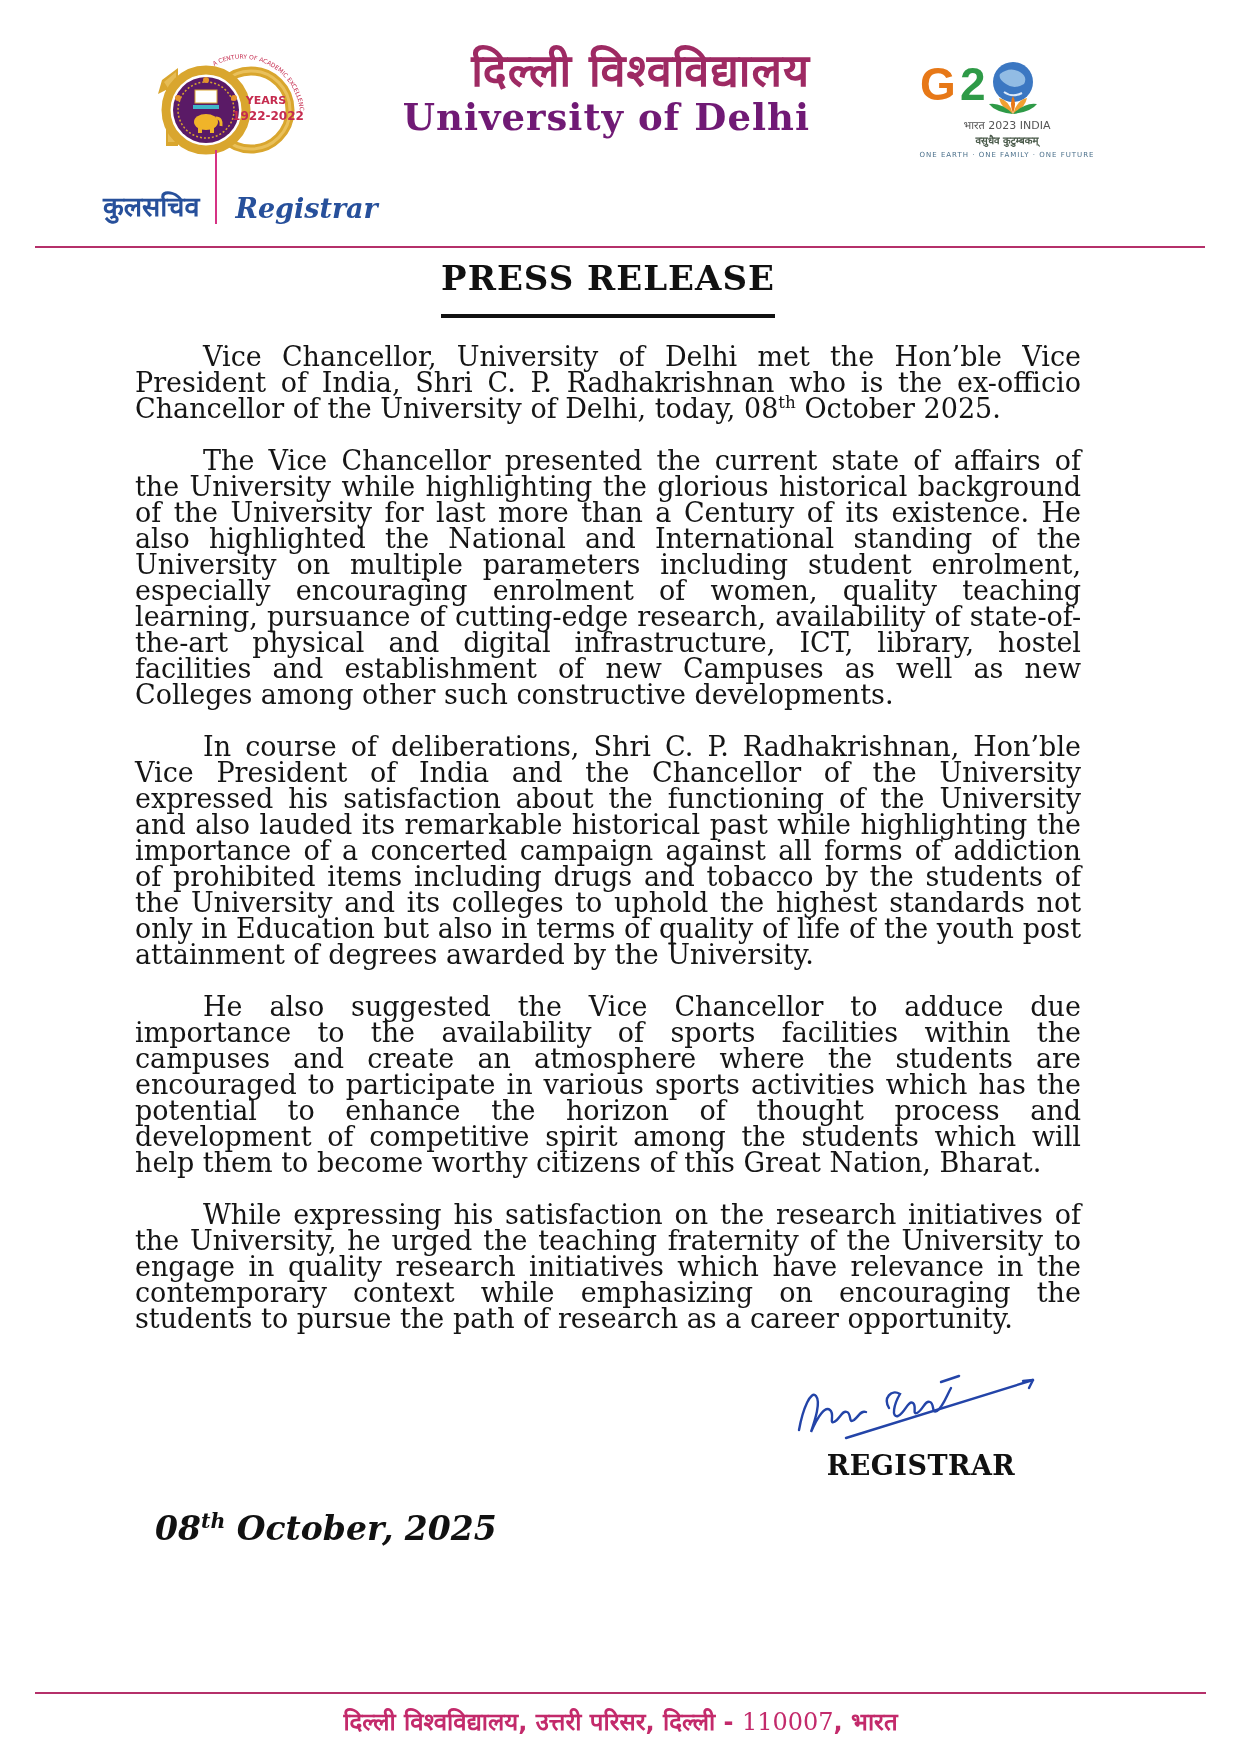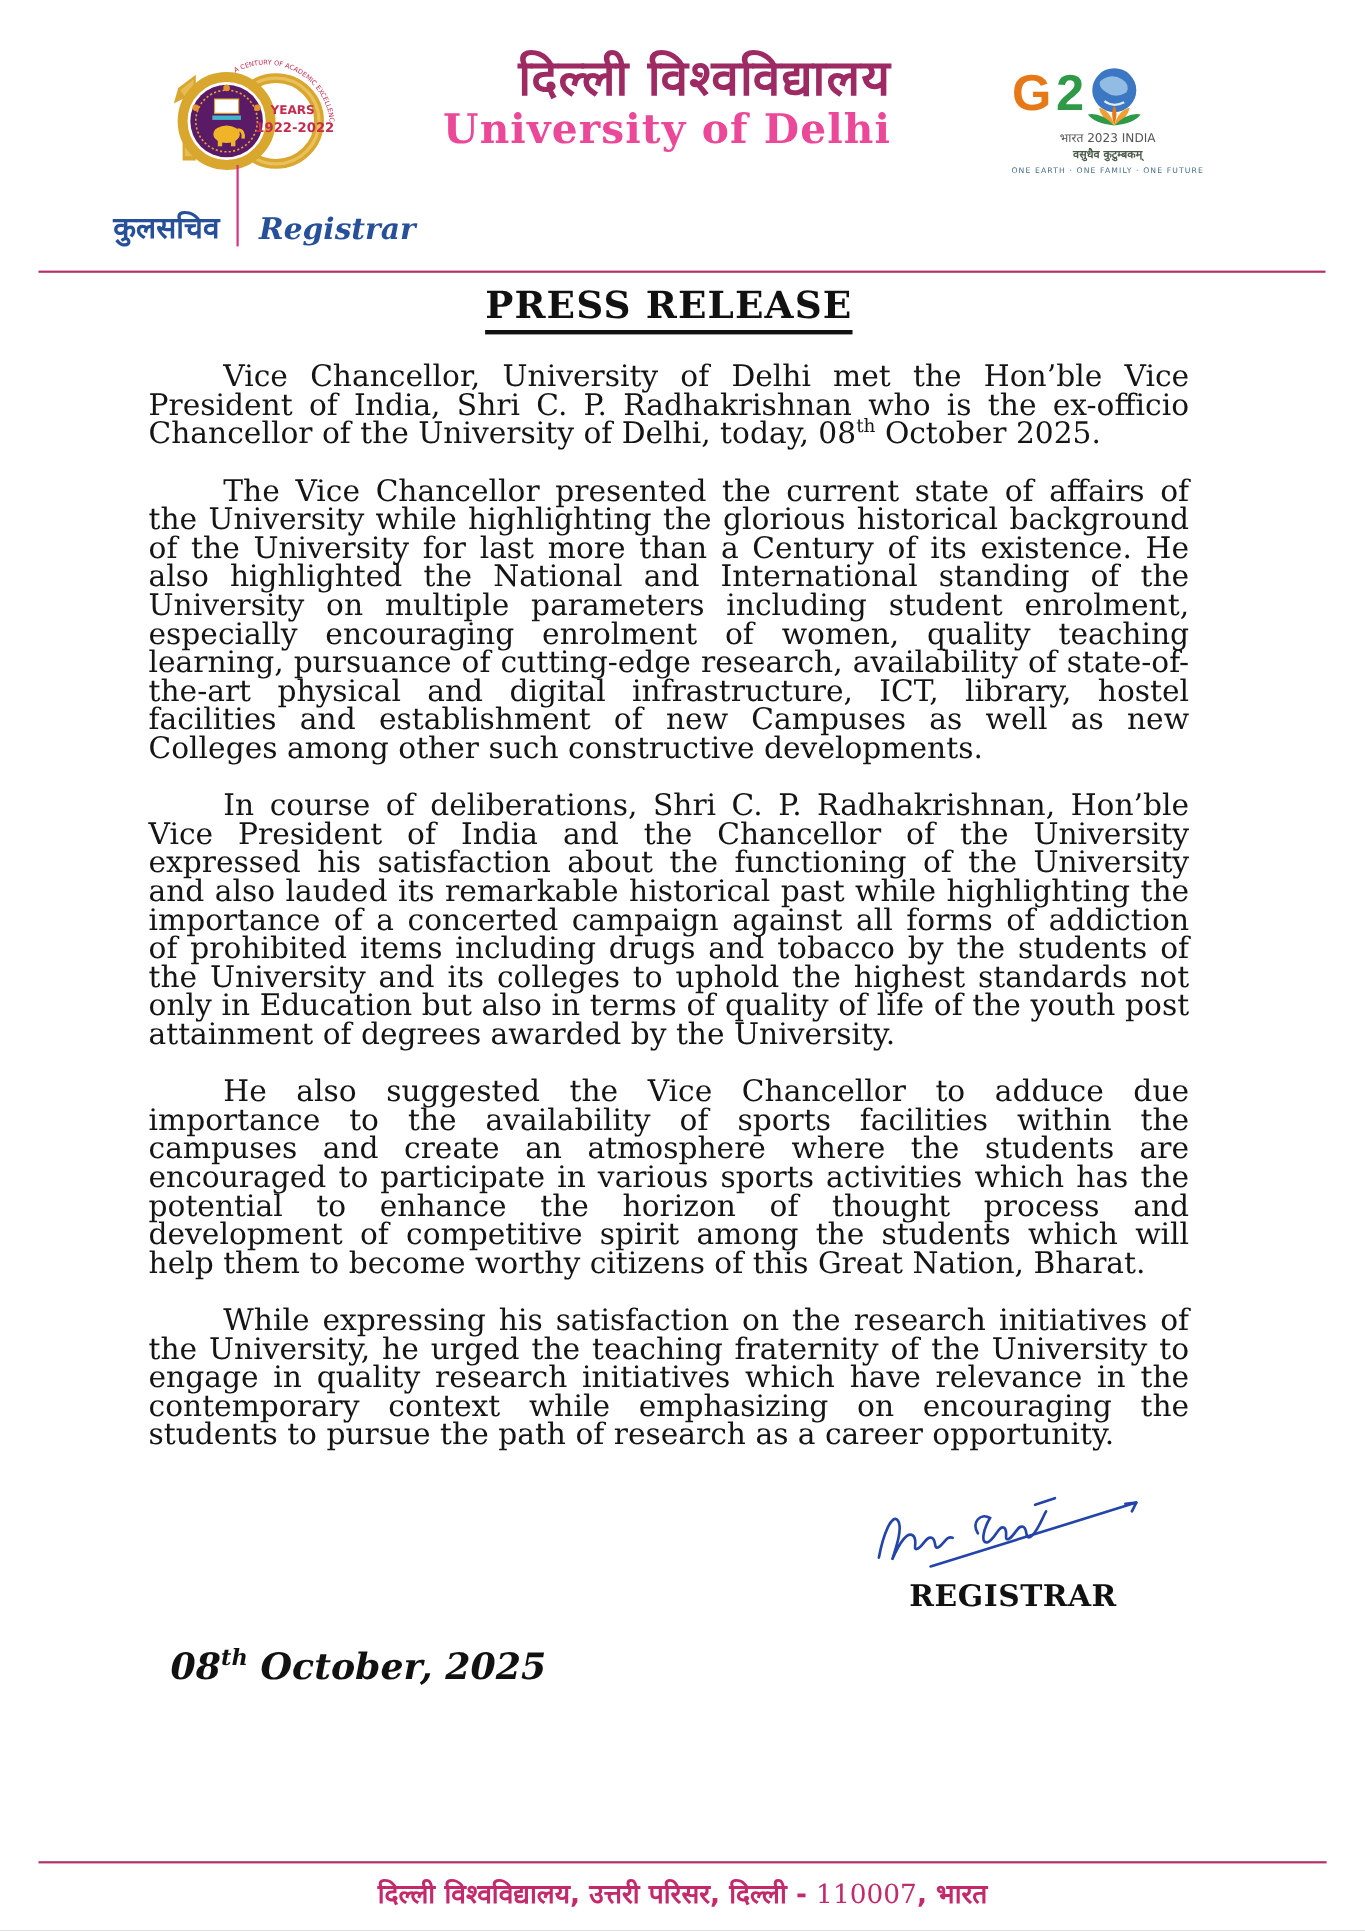--- a/index.html
+++ b/index.html
@@ -16,7 +16,7 @@
     font-family:"DejaVu Sans", sans-serif; letter-spacing:1px;
   }
   .uni-title .english {
-    font-size:37px; font-weight:bold; color:#ec4899; line-height:1.15;
+    font-size:37px; font-weight:bold; color:#701a75; line-height:1.15;
     font-family:"DejaVu Serif", serif; letter-spacing:1px;
   }
   .g20 { position:absolute; left:912px; top:52px; width:190px; height:115px; }

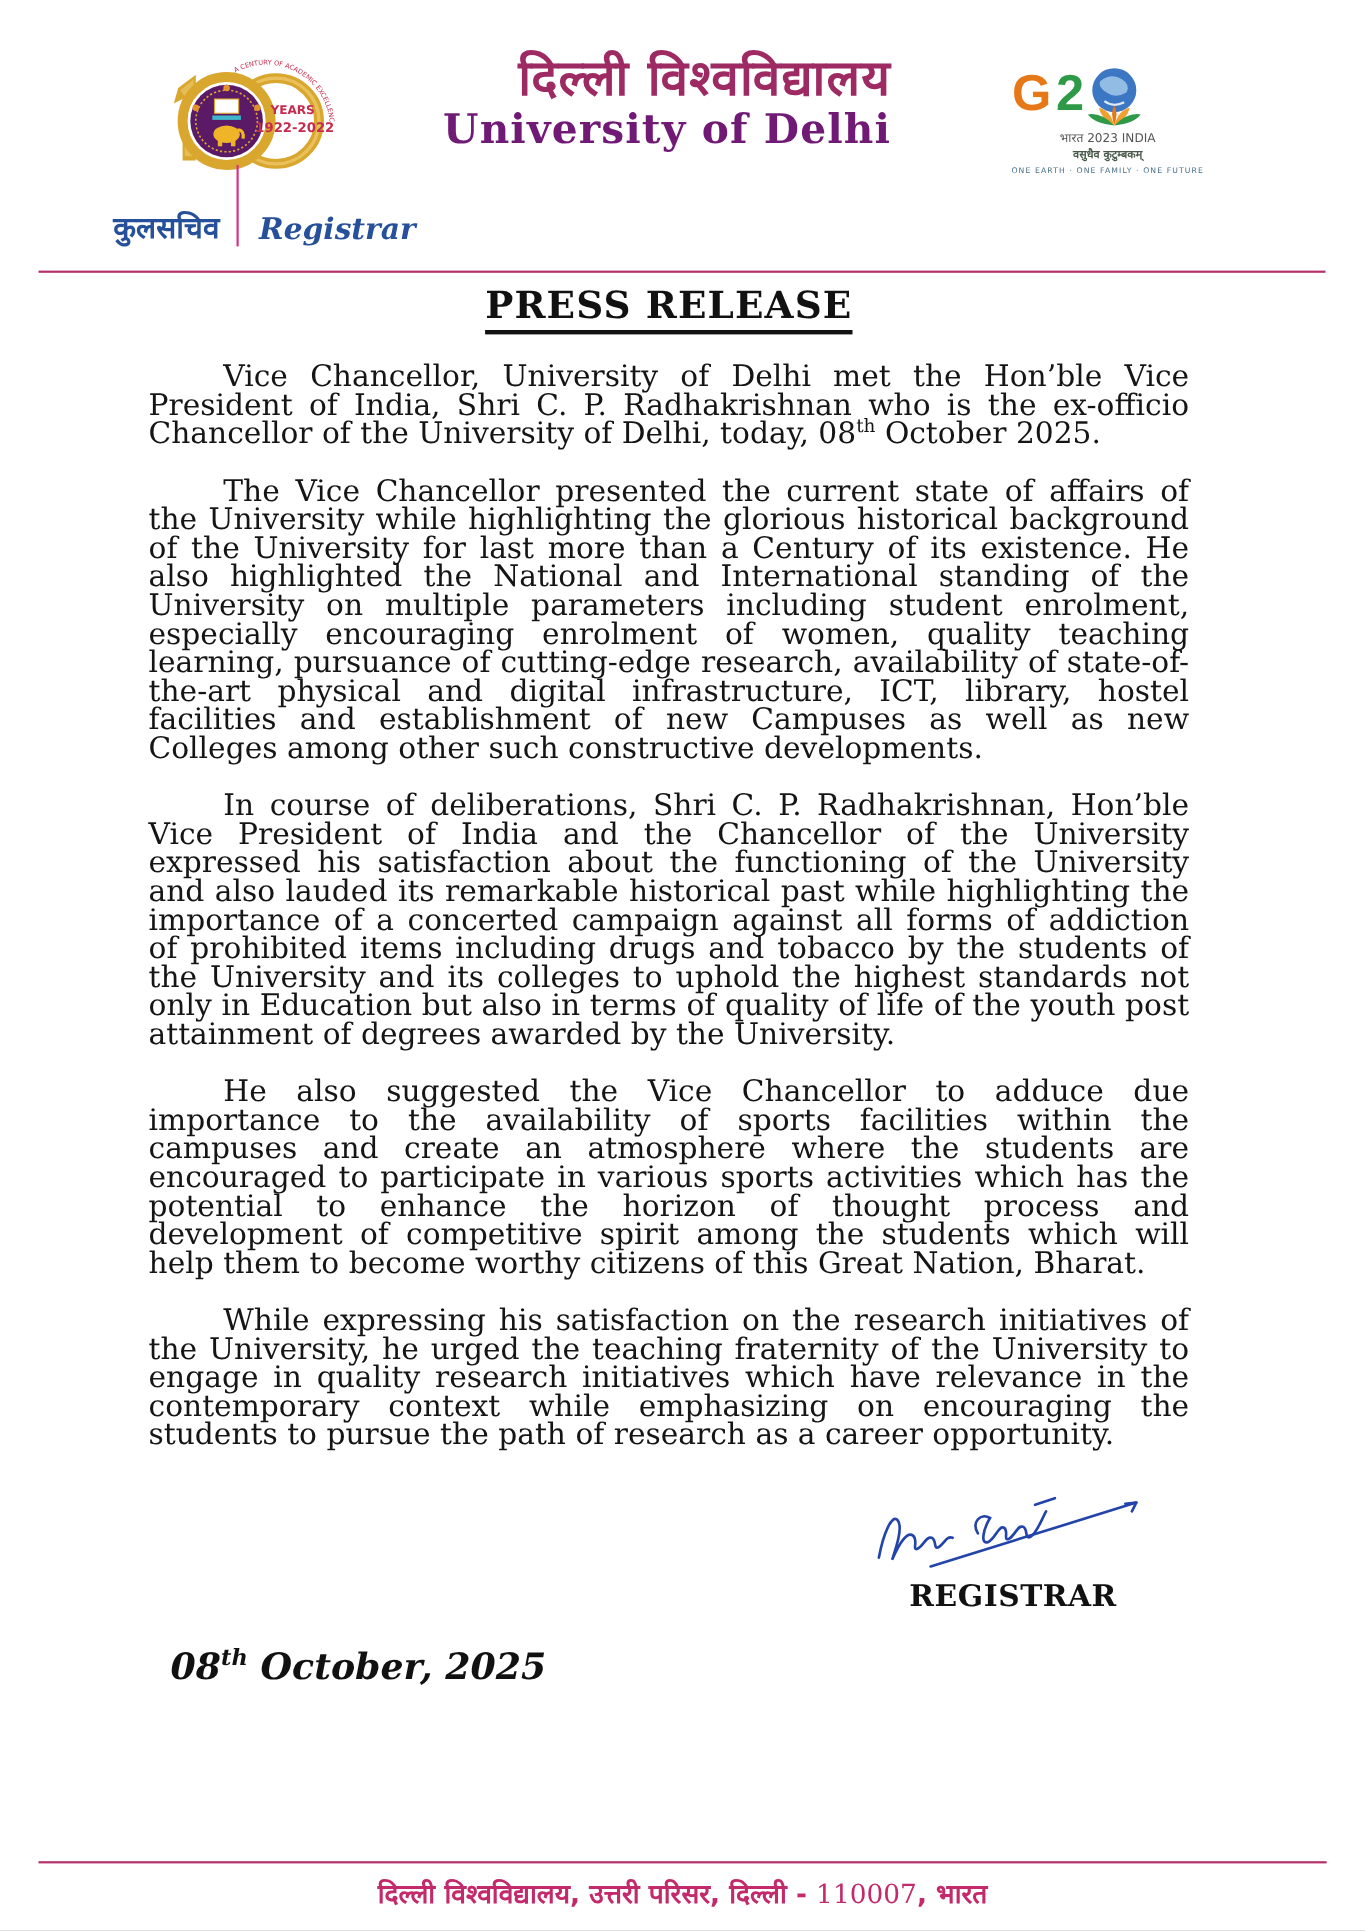--- a/index.html
+++ b/index.html
@@ -36,7 +36,7 @@
   .press-title { text-align:center; margin-bottom:26px; }
   .press-title span {
     display:inline-block; font-size:34px; font-weight:bold; letter-spacing:1px;
-    border-bottom:4px solid #111; padding-bottom:2px;
+    border-bottom:4px solid #111; padding-bottom:16px;
     font-family:"DejaVu Serif", serif;
   }
   .para {

